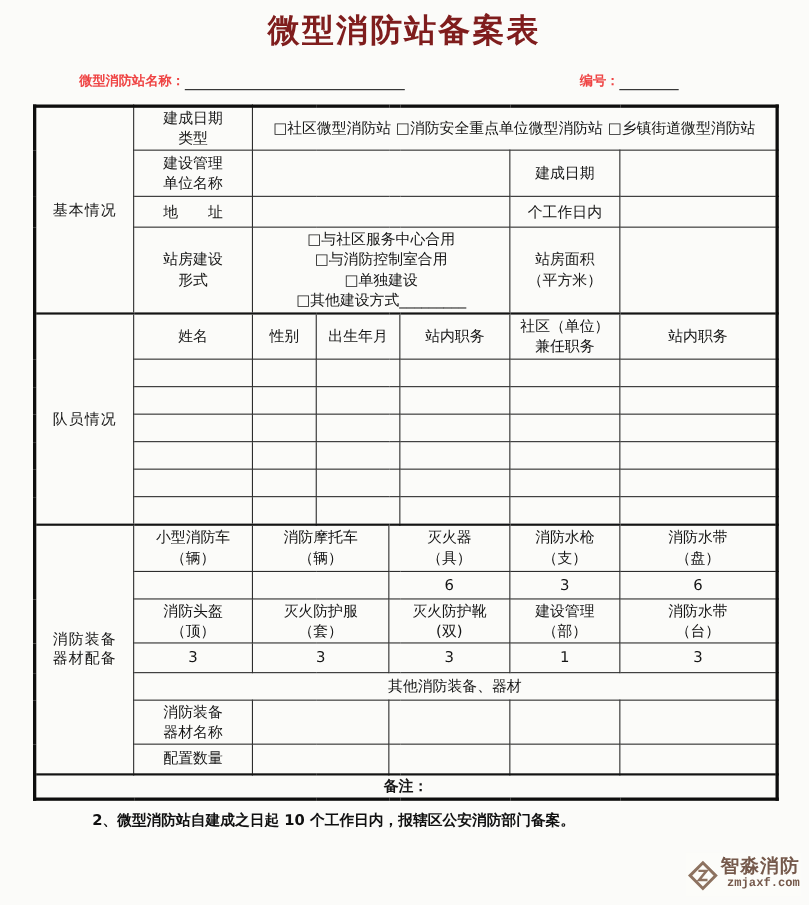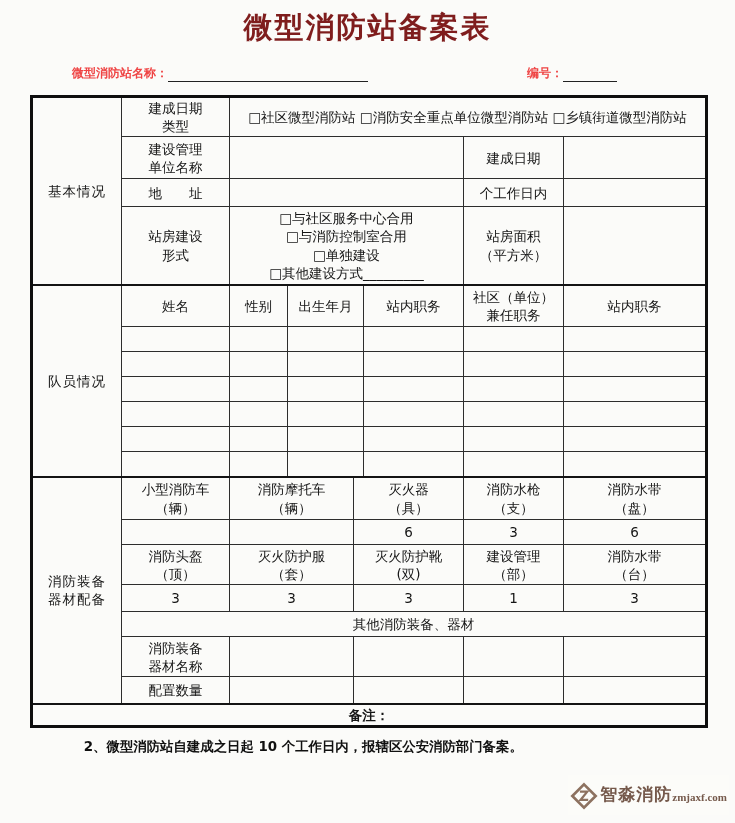--- a/index.html
+++ b/index.html
@@ -51,7 +51,7 @@
     display:flex;align-items:center;
     background:rgba(251,251,249,0.82);padding:1px 2px;
   }
-  .wm-text{display:flex;flex-direction:row;line-height:1.05;}
+  .wm-text{display:flex;flex-direction:column;line-height:1.05;}
   .wm-name{font-size:17px;font-weight:bold;color:#75594b;letter-spacing:1px;}
   .wm-url{font-size:11px;font-weight:bold;color:#75594b;align-self:flex-end;
           font-family:Liberation Serif, serif;}

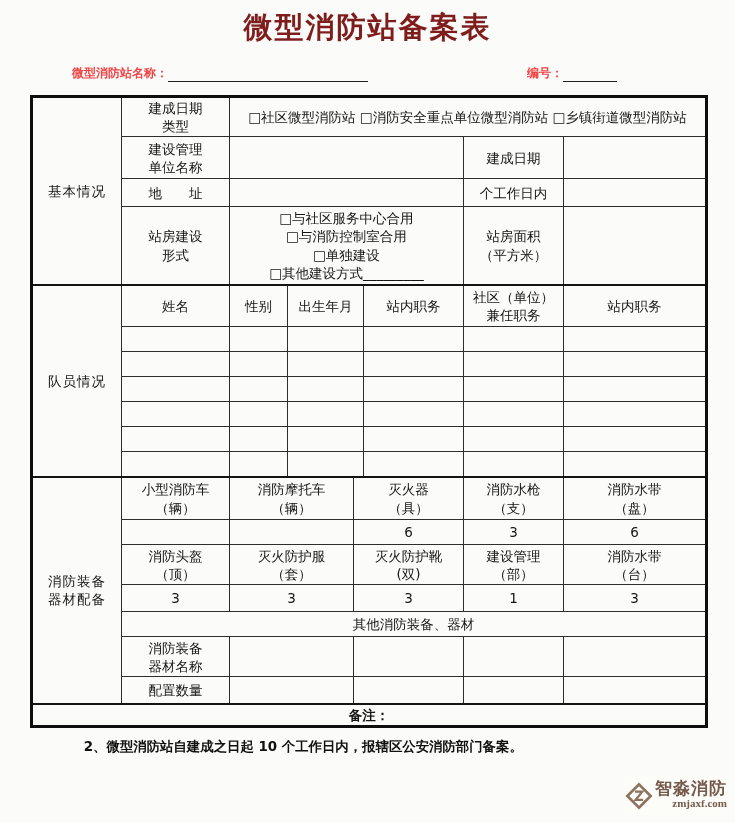--- a/index.html
+++ b/index.html
@@ -54,7 +54,7 @@
   .wm-text{display:flex;flex-direction:column;line-height:1.05;}
   .wm-name{font-size:17px;font-weight:bold;color:#75594b;letter-spacing:1px;}
   .wm-url{font-size:11px;font-weight:bold;color:#75594b;align-self:flex-end;
-          font-family:Liberation Serif, serif;}
+          font-family:Liberation Mono, monospace;}
   .wm-icon{margin-right:2px;margin-top:6px;}
 </style>
 </head>

